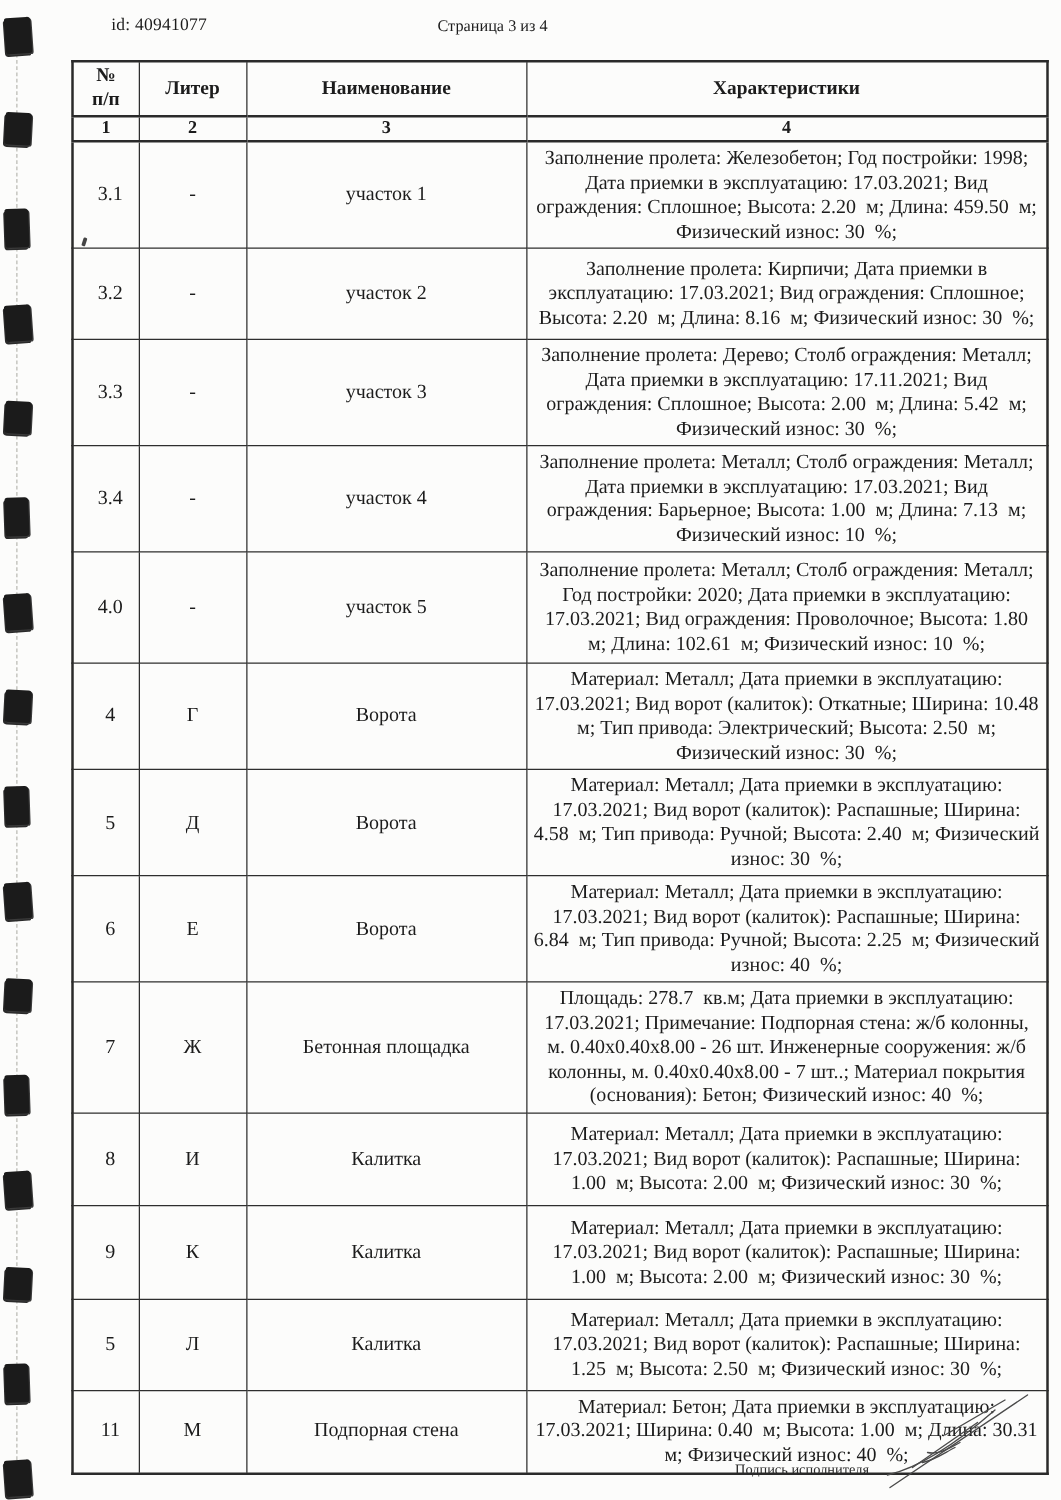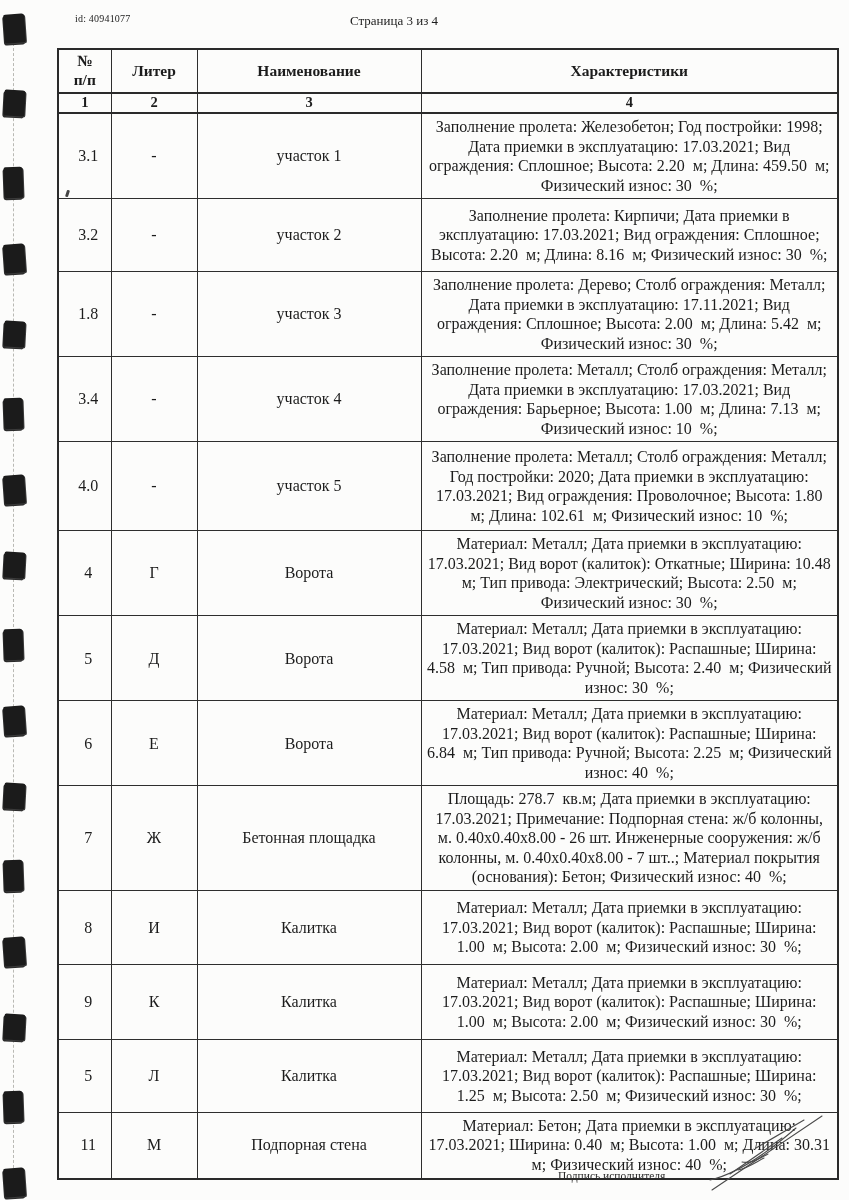--- a/index.html
+++ b/index.html
@@ -6,7 +6,7 @@
   body{font-family:"Liberation Serif","DejaVu Serif",serif;color:#1c1c1c;position:relative;}
 
   
-  .doc-id{position:absolute;left:75px;top:13px;font-size:10px;letter-spacing:.2px;}
+  .doc-id{position:absolute;left:89px;top:13px;font-size:14px;letter-spacing:.2px;}
   .page-label{position:absolute;left:350px;top:13px;font-size:13px;}
 
   

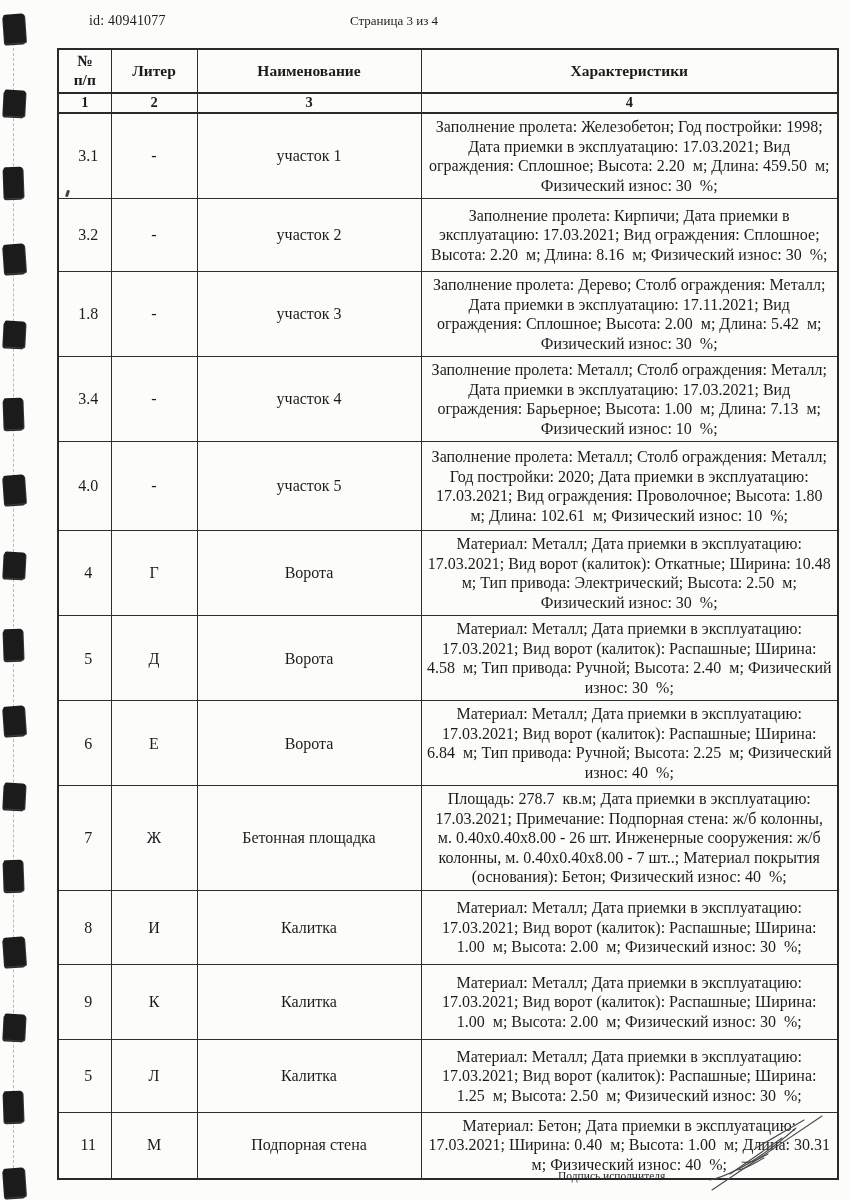--- a/index.html
+++ b/index.html
@@ -100,7 +100,7 @@
     <td class="c-chars">Заполнение пролета: Кирпичи; Дата приемки в эксплуатацию: 17.03.2021; Вид ограждения: Сплошное; Высота: 2.20  м; Длина: 8.16  м; Физический износ: 30  %;</td>
   </tr>
   <tr style="height:75px">
-    <td class="c-num">1.8</td>
+    <td class="c-num">3.3</td>
     <td class="c-liter">-</td>
     <td class="c-name">участок 3</td>
     <td class="c-chars">Заполнение пролета: Дерево; Столб ограждения: Металл; Дата приемки в эксплуатацию: 17.11.2021; Вид ограждения: Сплошное; Высота: 2.00  м; Длина: 5.42  м; Физический износ: 30  %;</td>

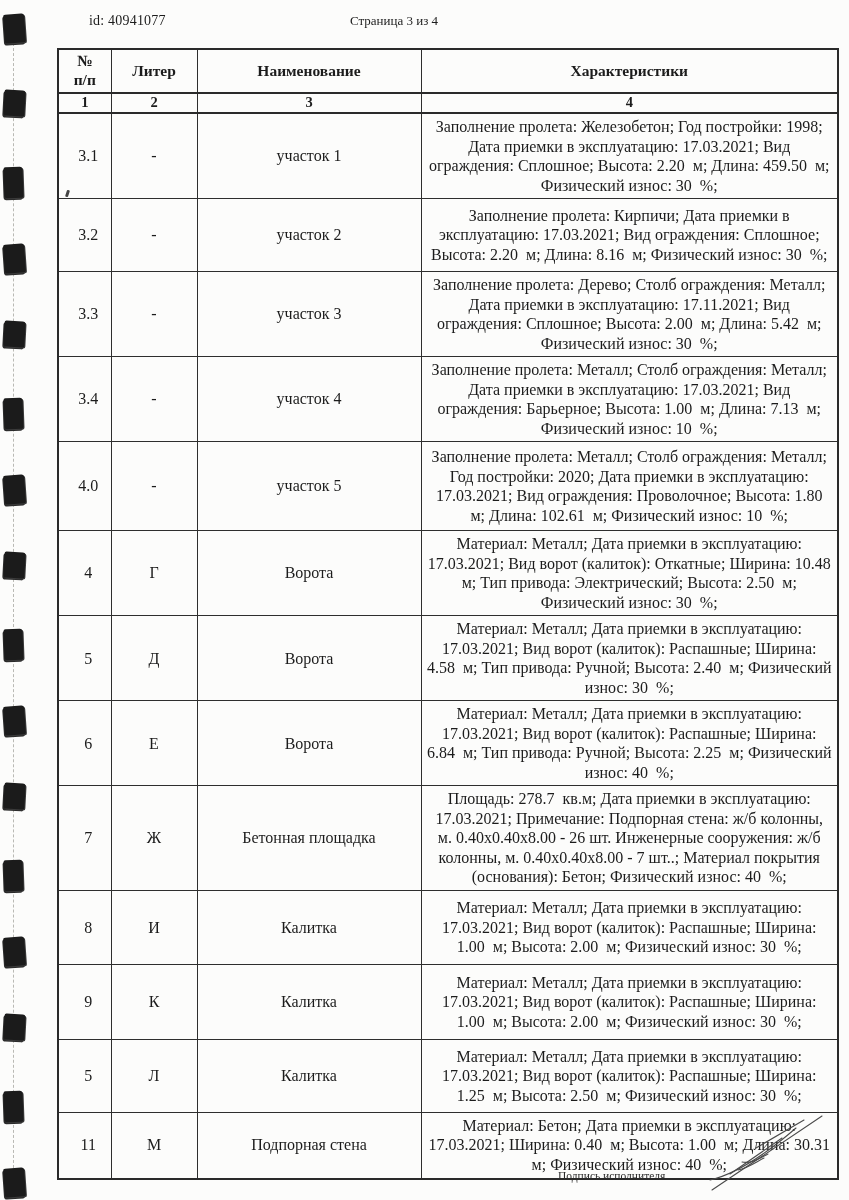--- a/index.html
+++ b/index.html
@@ -36,7 +36,7 @@
   td.c-chars{text-align:center;padding:3px 5px;white-space:pre-wrap;font-size:15px;}
 
   
-  .sig-label{position:absolute;left:558px;top:1170px;font-size:11.5px;color:#2a2a2a;}
+  .sig-label{position:absolute;left:588px;top:1170px;font-size:11.5px;color:#2a2a2a;}
   .sig{position:absolute;left:708px;top:1110px;}
 </style>
 </head>

